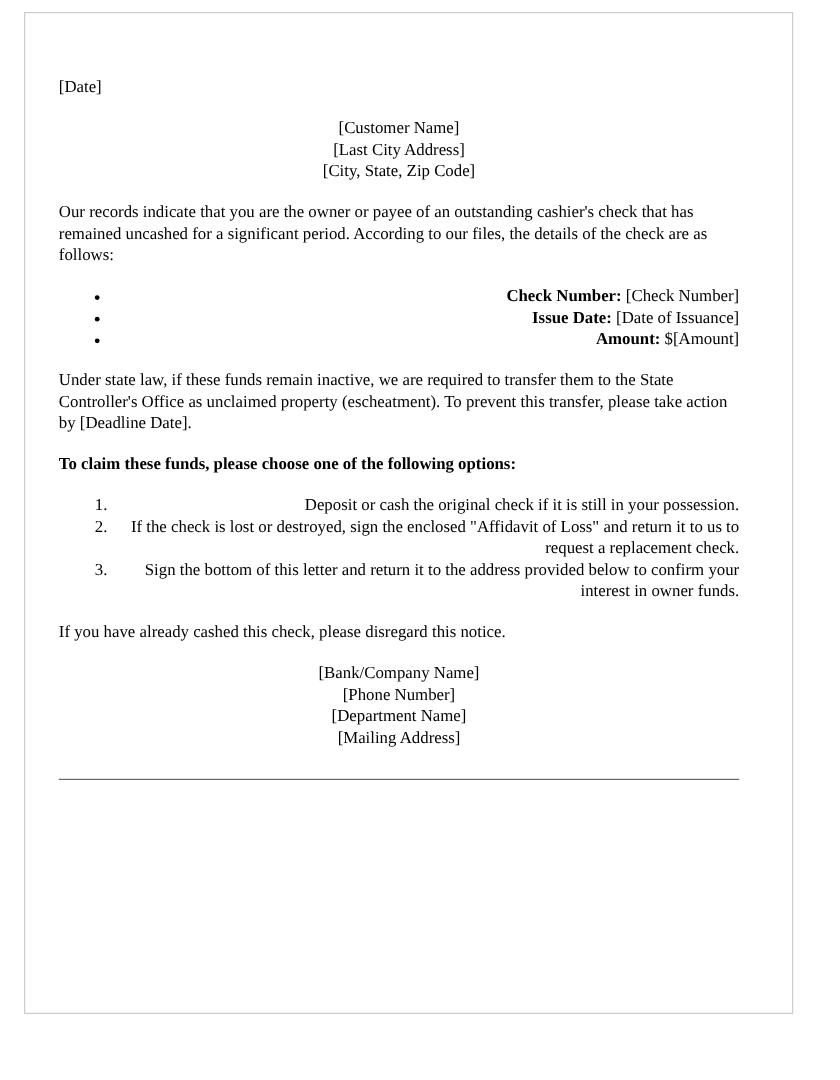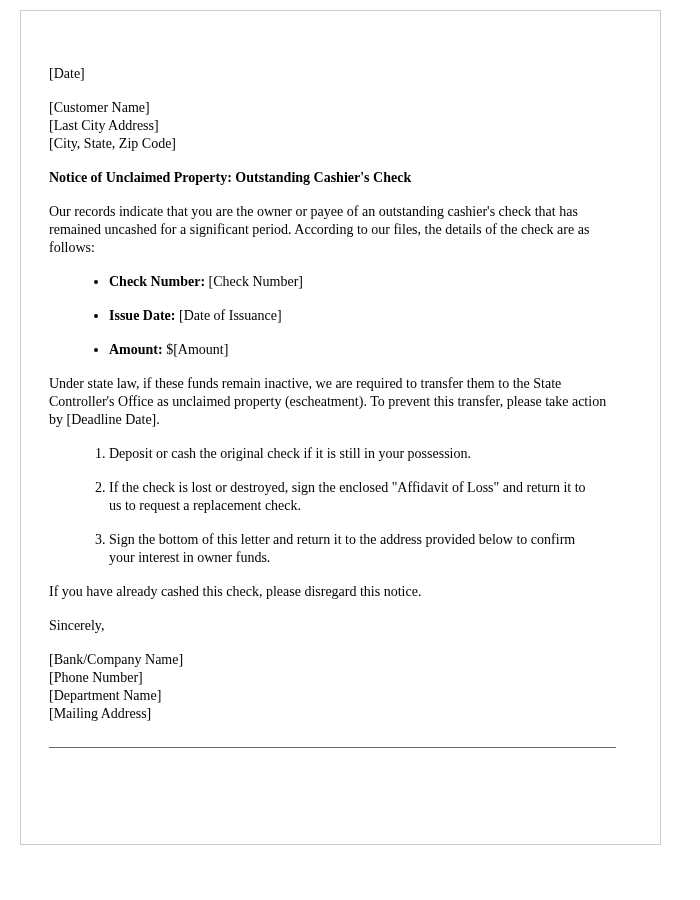--- a/index.html
+++ b/index.html
@@ -38,6 +38,7 @@
   }
   .addr-block, .sig-block {
     margin: 16px 0;
+    text-align: center;
   }
   .bold {
     font-weight: bold;

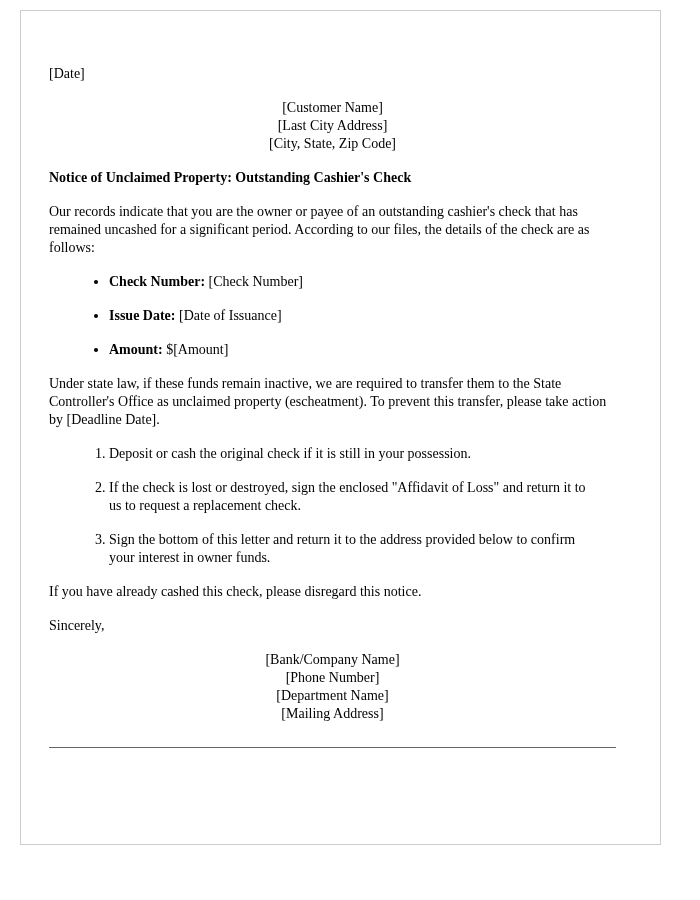--- a/index.html
+++ b/index.html
@@ -73,7 +73,6 @@
     <p>[City, State, Zip Code]</p>
   </div>
 
-  <p class="bold">Notice of Unclaimed Property: Outstanding Cashier's Check</p>
 
 
   <p>Our records indicate that you are the owner or payee of an outstanding cashier's check that has remained uncashed for a significant period. According to our files, the details of the check are as follows:</p>

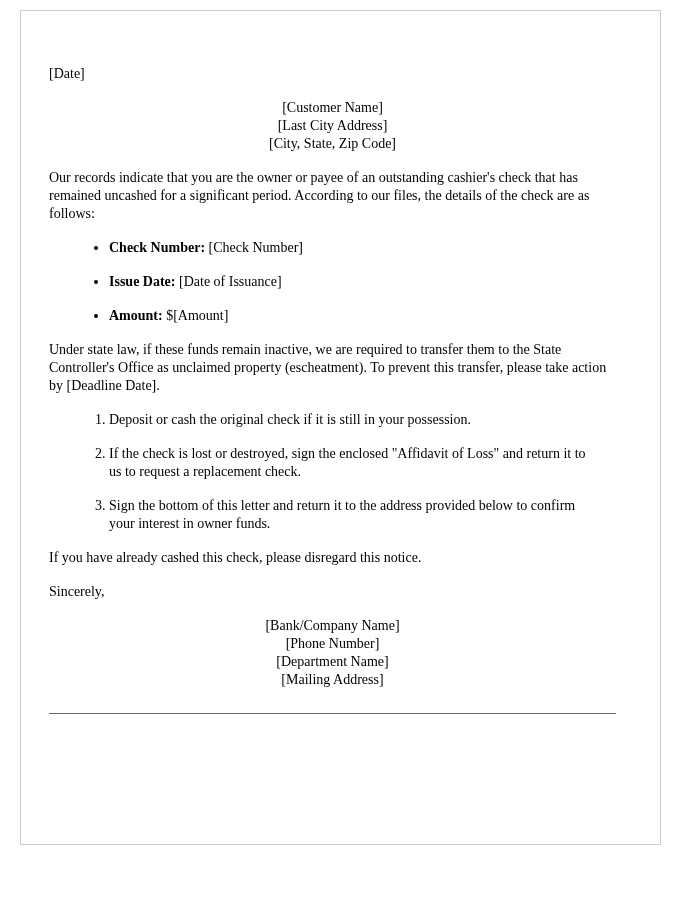--- a/index.html
+++ b/index.html
@@ -52,7 +52,8 @@
     padding-left: 44px;
   }
   li {
-    margin: 16px;
+    margin: 0;
+    text-align: right;
   }
   hr.bottom-rule {
     border: none;

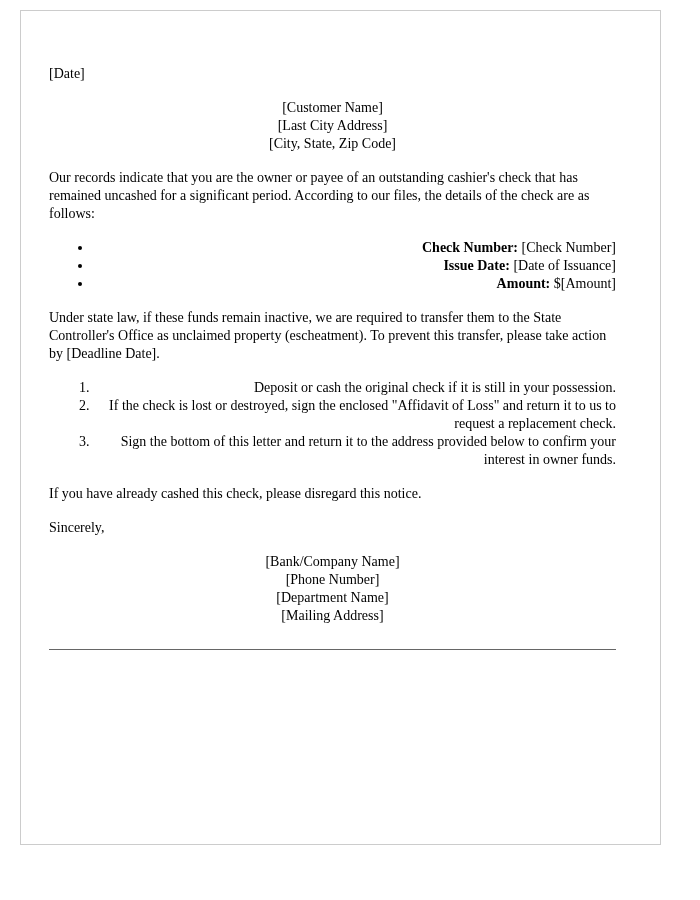--- a/index.html
+++ b/index.html
@@ -86,6 +86,7 @@
 
   <p>Under state law, if these funds remain inactive, we are required to transfer them to the State Controller's Office as unclaimed property (escheatment). To prevent this transfer, please take action by [Deadline Date].</p>
 
+  <p class="bold">To claim these funds, please choose one of the following options:</p>
 
   <ol class="options-list">
     <li>Deposit or cash the original check if it is still in your possession.</li>

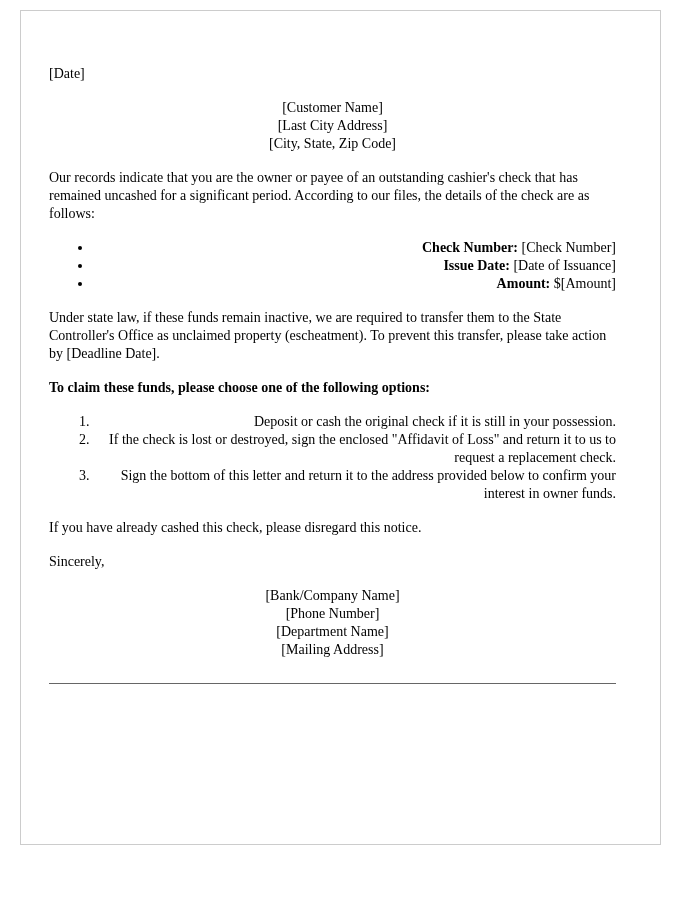--- a/index.html
+++ b/index.html
@@ -97,7 +97,6 @@
 
   <p>If you have already cashed this check, please disregard this notice.</p>
 
-  <p>Sincerely,</p>
 
   <div class="sig-block">
     <p>[Bank/Company Name]</p>

